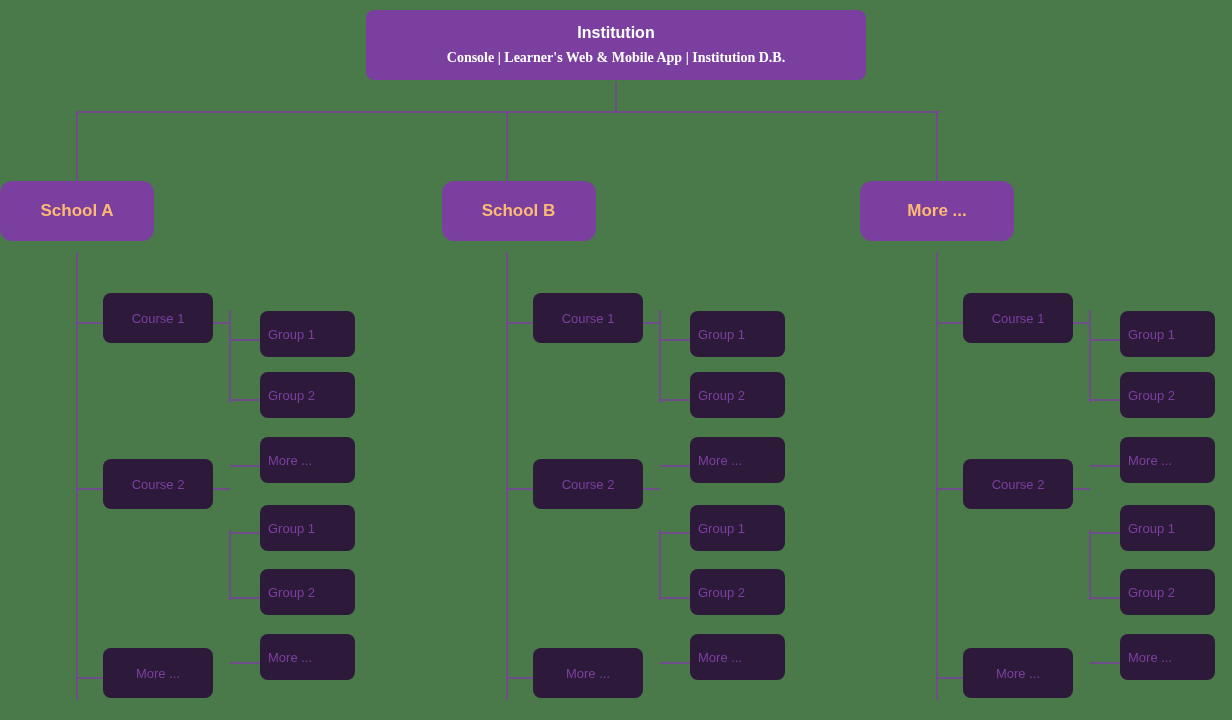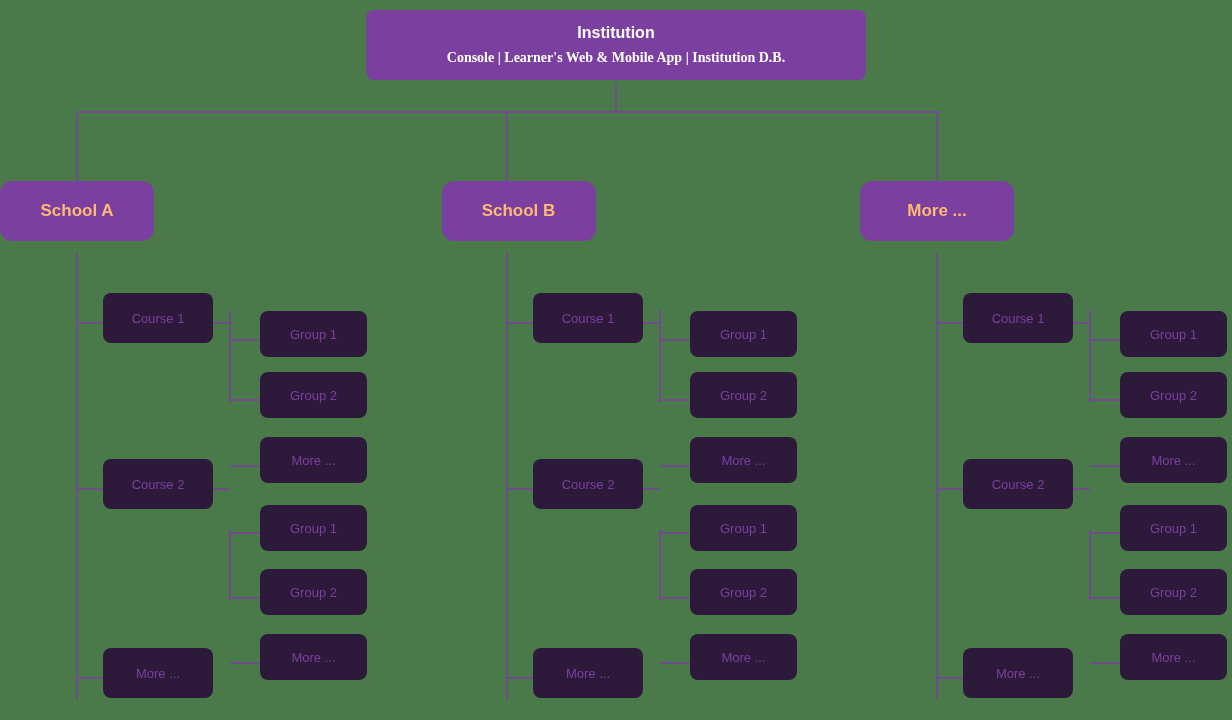--- a/index.html
+++ b/index.html
@@ -84,11 +84,10 @@
     
     .group-node {
       position: absolute;
-      width: 107px;
+      width: 95px;
       background: #2d1a3a;
       border-radius: 8px;
       padding: 14px 8px;
-      text-align: center;
       z-index: 10;
     }
     .group-node .group-label {

